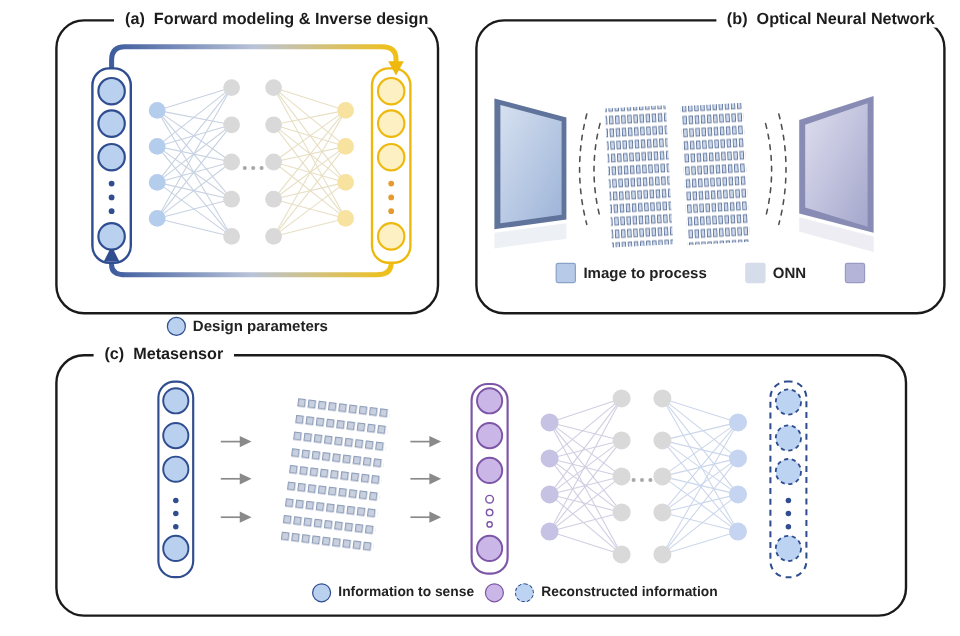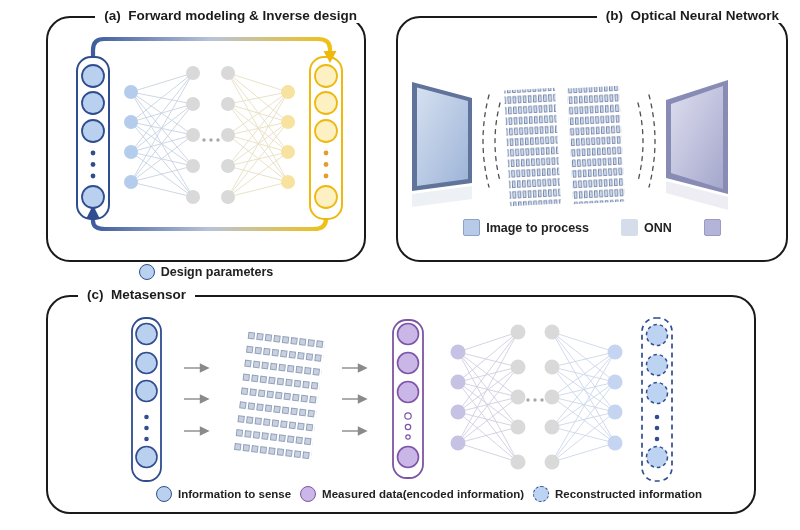--- a/index.html
+++ b/index.html
@@ -346,7 +346,6 @@
     </div>
     <div class="litem">
       <span class="sw circ sw-measured"></span>
-      <span>Measured data(encoded information)</span>
     </div>
     <div class="litem">
       <span class="sw circ sw-recon"></span>

